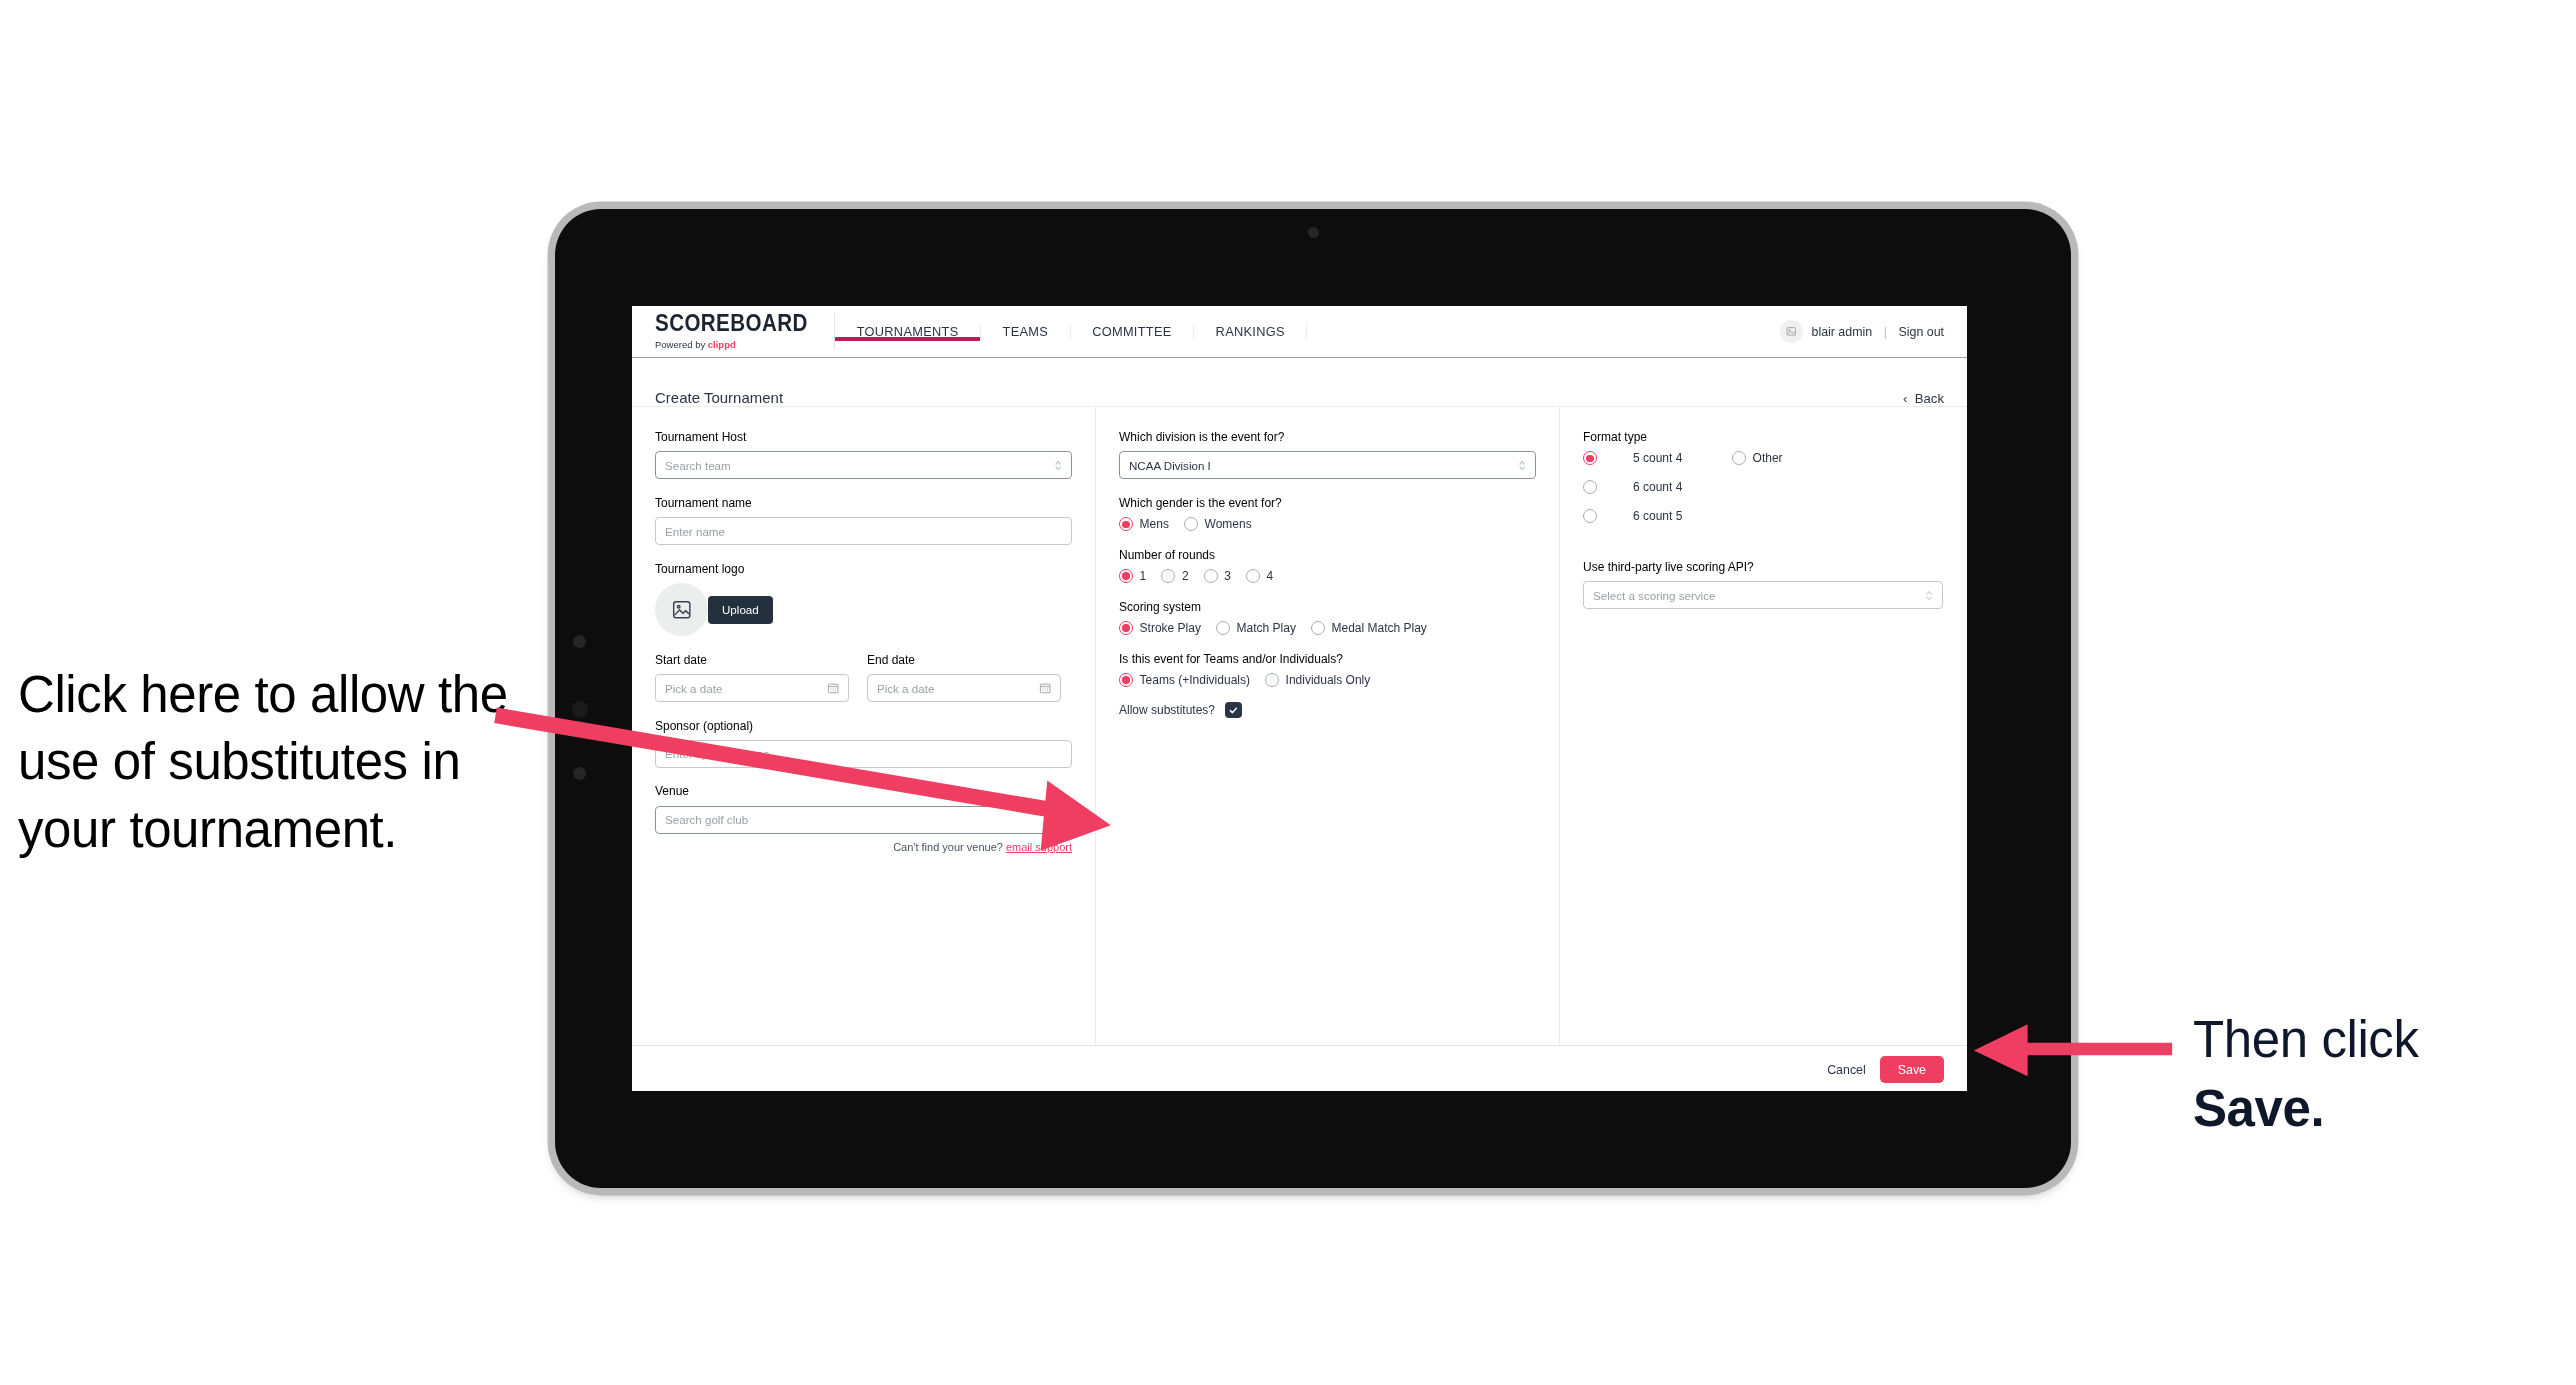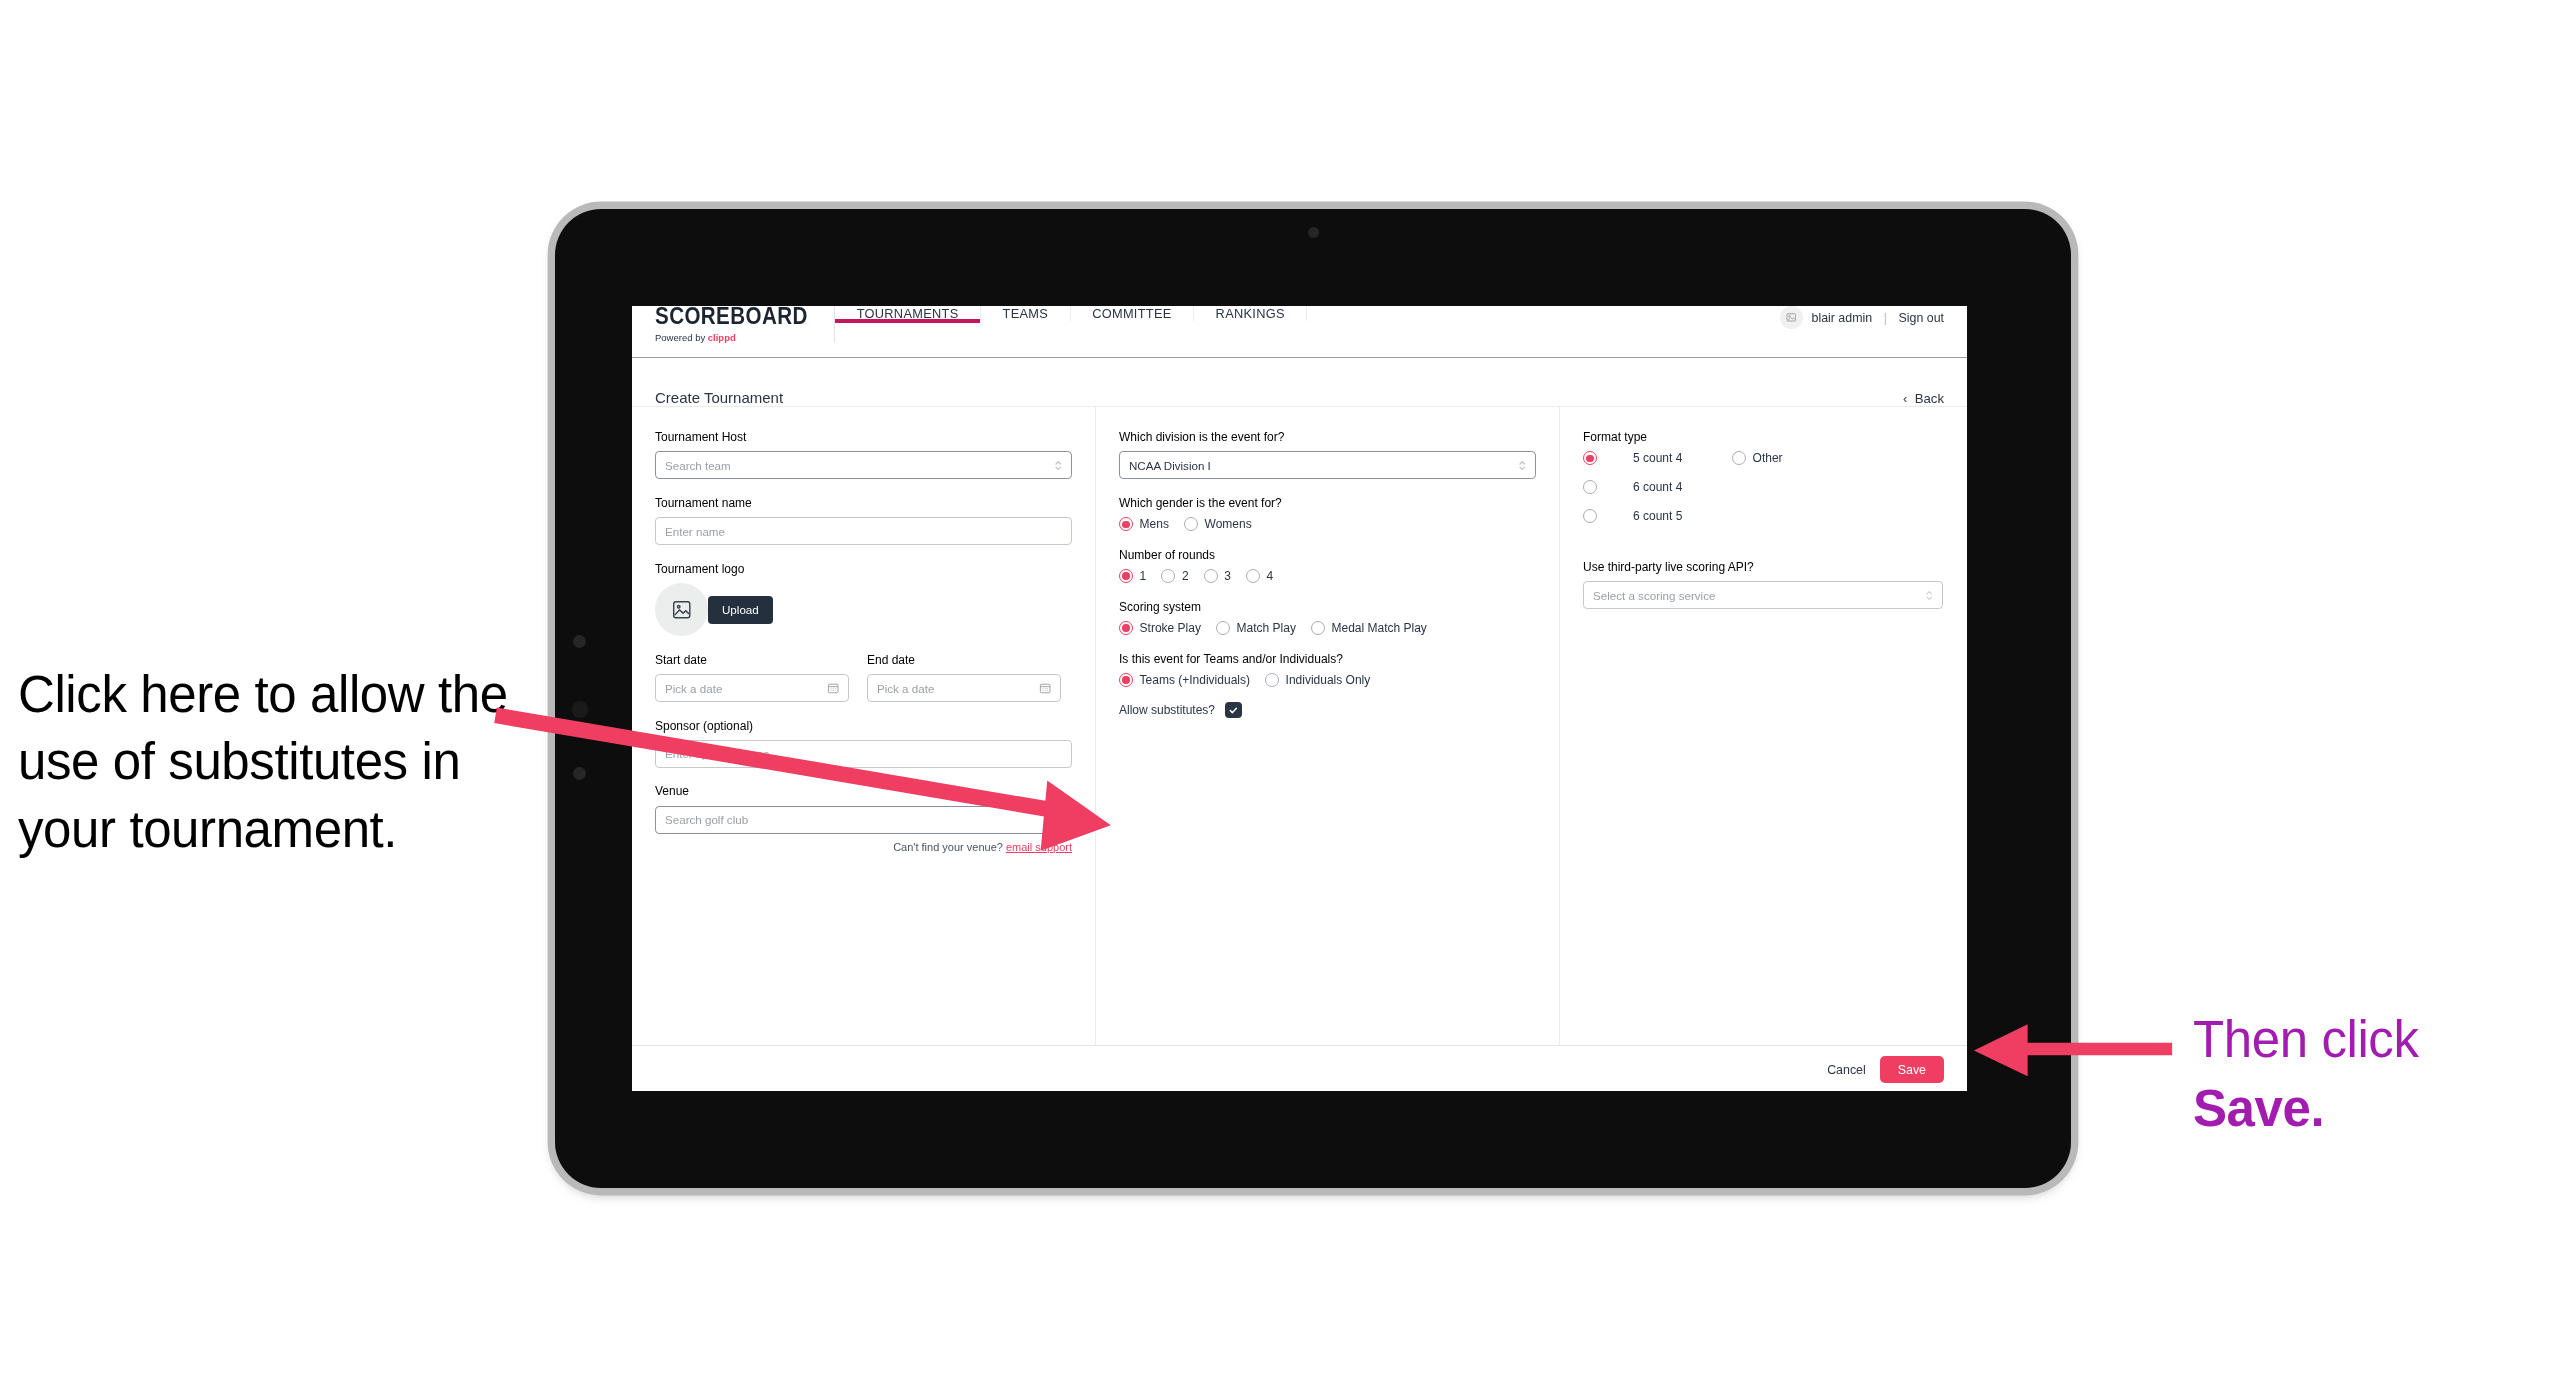--- a/index.html
+++ b/index.html
@@ -88,7 +88,7 @@
   .topnav {
     height: 51px;
     display: flex;
-    align-items: flex-start;
+    align-items: center;
     border-bottom: 1.7px solid #9aa0a6;
     background: #fff;
     position: relative;

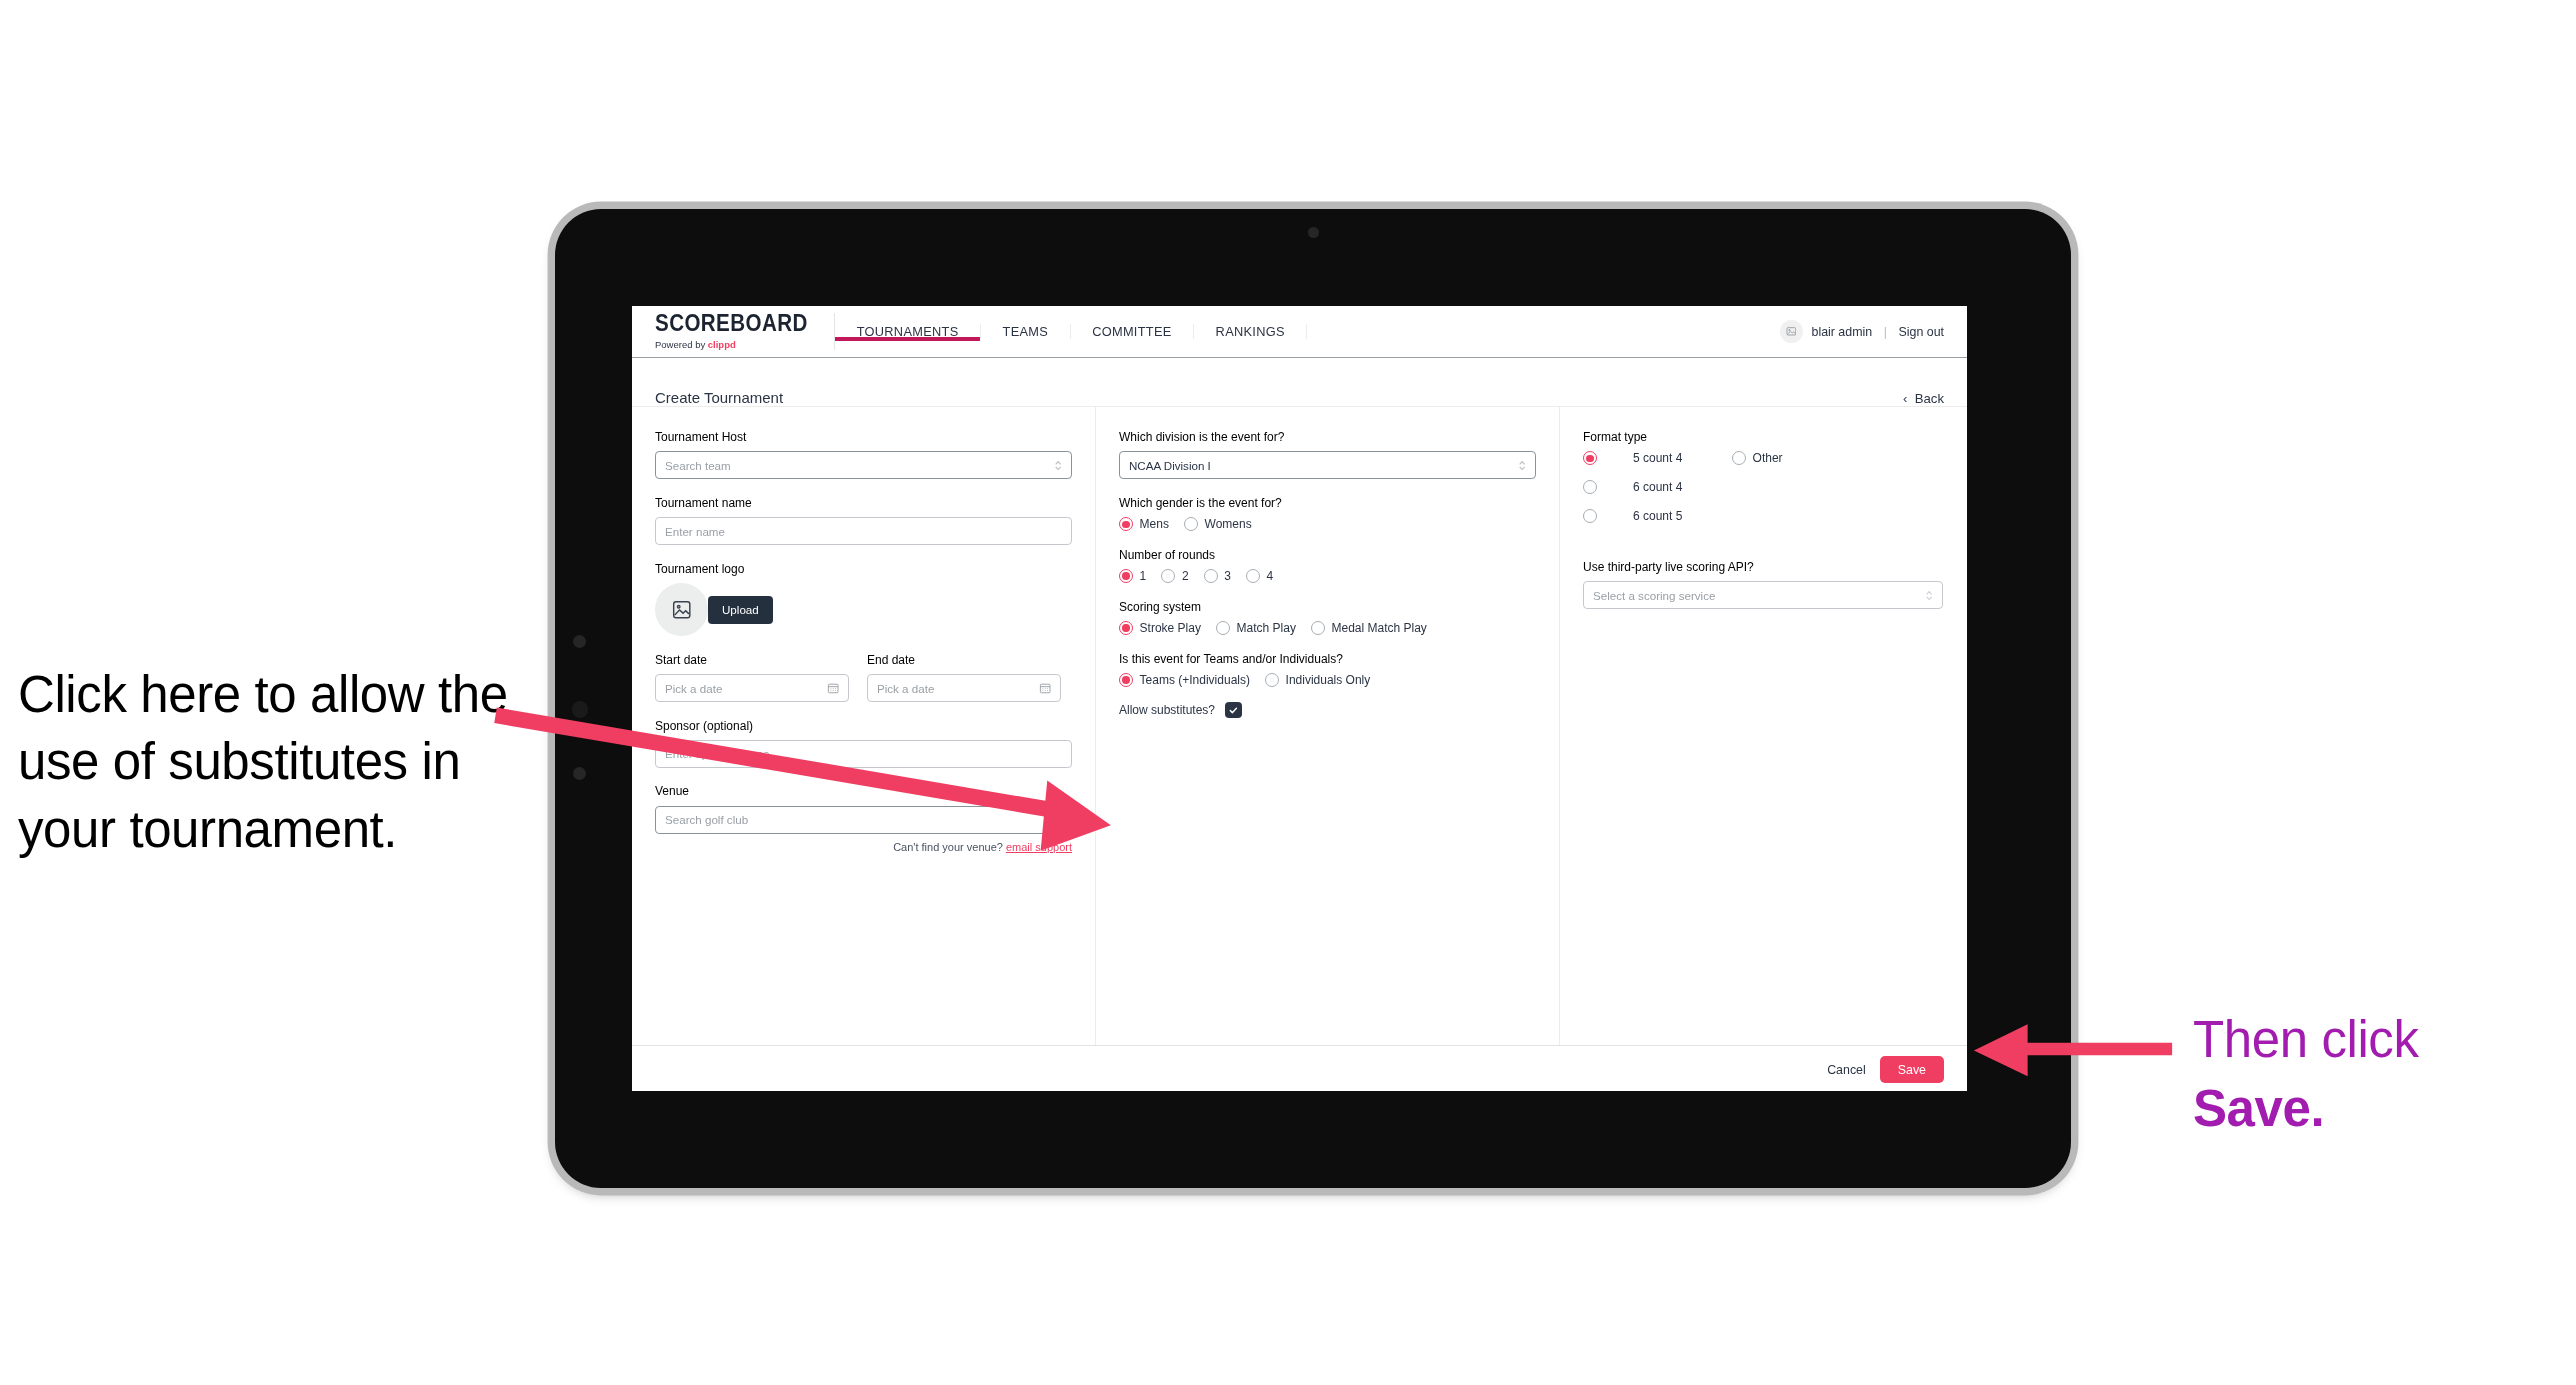--- a/index.html
+++ b/index.html
@@ -34,7 +34,7 @@
     width: 363px;
     font-size: 51px;
     line-height: 1.35;
-    color: #a21caf;
+    color: #0f172a;
     letter-spacing: -0.4px;
   }
   .annot-right .bold { font-weight: bold; display: block; }

